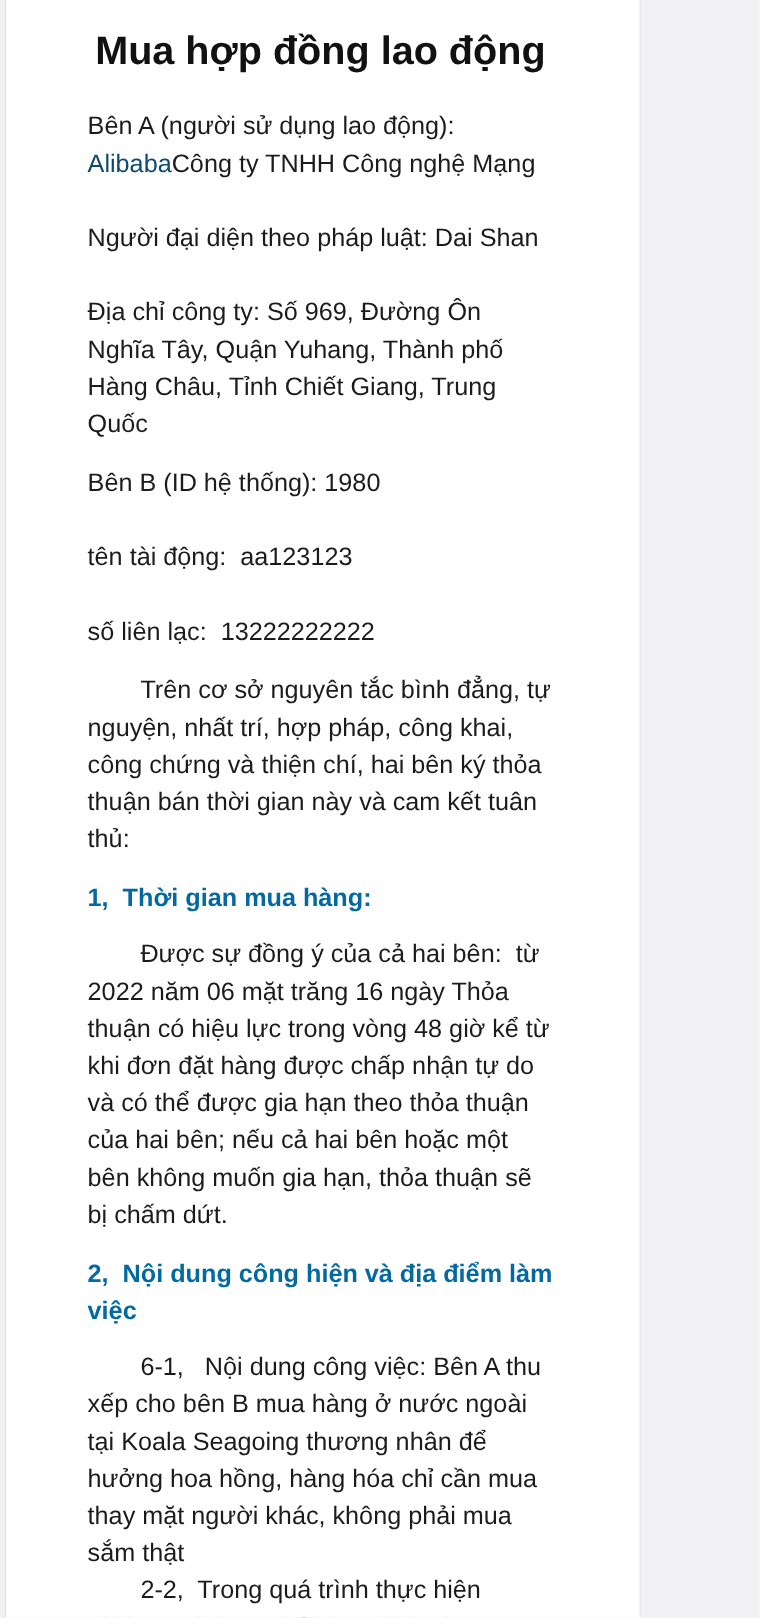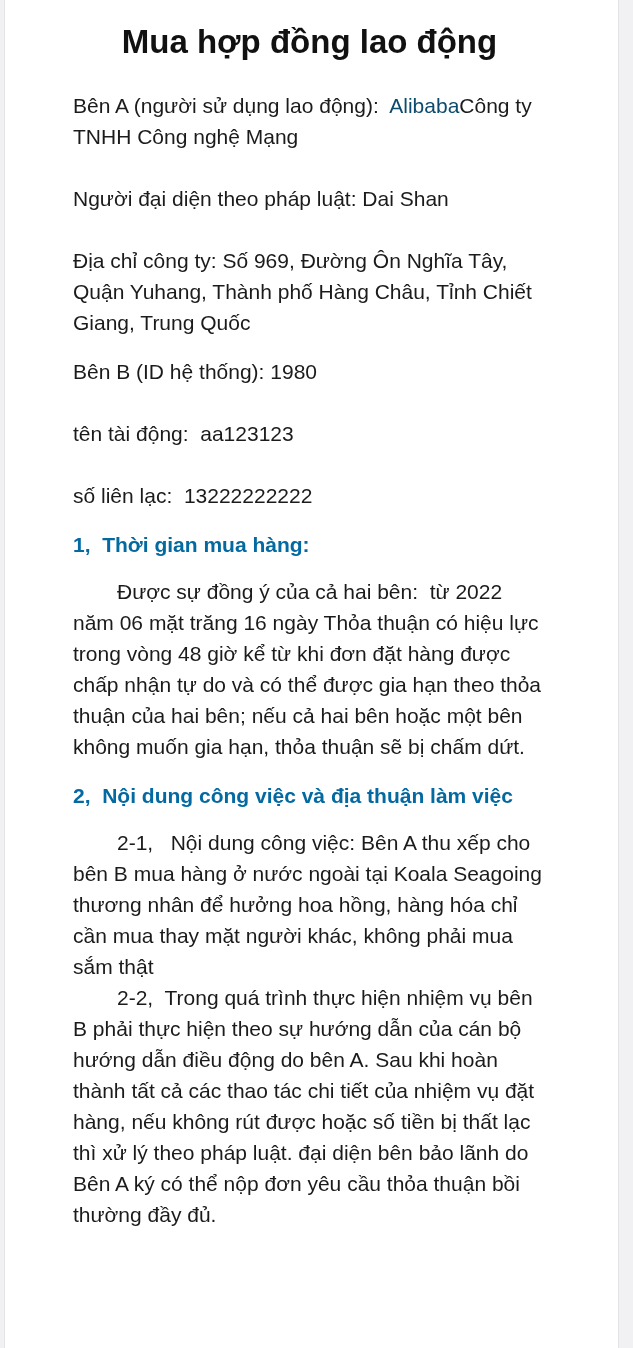--- a/index.html
+++ b/index.html
@@ -16,7 +16,7 @@
   }
   .page {
     box-sizing: border-box;
-    width: 615px;
+    width: 530px;
     height: 1348px;
     margin-left: 4px;
     background: #ffffff;

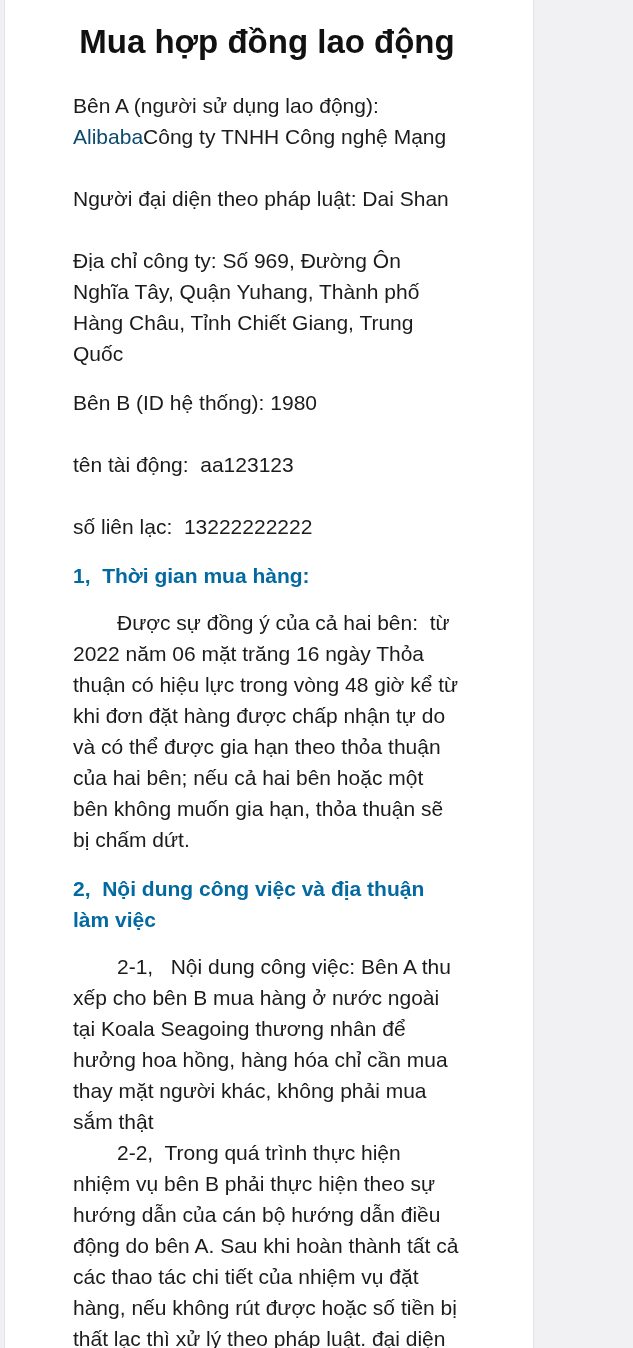--- a/index.html
+++ b/index.html
@@ -73,6 +73,7 @@
 <span>tên tài động:  aa123123</span><br>
 <span>số liên lạc:  13222222222</span></p>
 
+  <p class="indent">Trên cơ sở nguyên tắc bình đẳng, tự nguyện, nhất trí, hợp pháp, công khai, công chứng và thiện chí, hai bên ký thỏa thuận bán thời gian này và cam kết tuân thủ:</p>
 
   <h2>1,  Thời gian mua hàng:</h2>
 

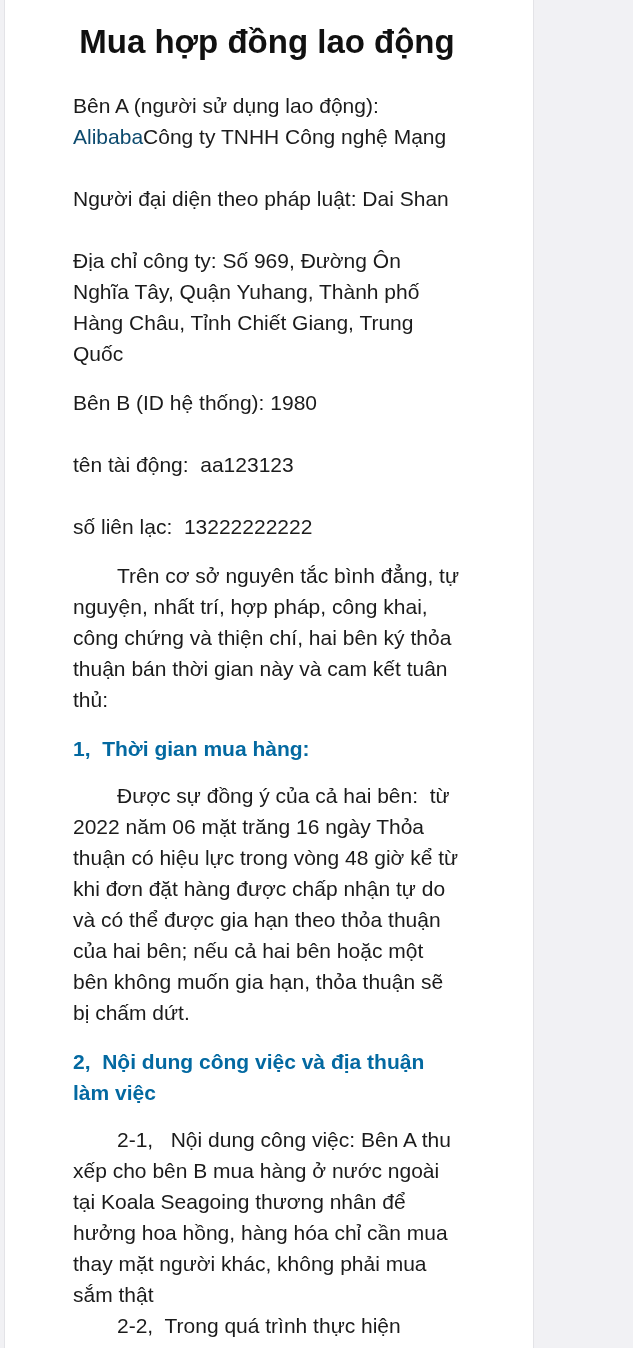--- a/index.html
+++ b/index.html
@@ -79,7 +79,7 @@
 
   <p class="indent">Được sự đồng ý của cả hai bên:  từ 2022 năm 06 mặt trăng 16 ngày Thỏa thuận có hiệu lực trong vòng 48 giờ kể từ khi đơn đặt hàng được chấp nhận tự do và có thể được gia hạn theo thỏa thuận của hai bên; nếu cả hai bên hoặc một bên không muốn gia hạn, thỏa thuận sẽ bị chấm dứt.</p>
 
-  <h2>2,  Nội dung công việc và địa thuận làm việc</h2>
+  <h2>2,  Nội dung công hiện và địa điểm làm việc</h2>
 
   <p class="item indent">2-1,   Nội dung công việc: Bên A thu xếp cho bên B mua hàng ở nước ngoài tại Koala Seagoing thương nhân để hưởng hoa hồng, hàng hóa chỉ cần mua thay mặt người khác, không phải mua sắm thật</p>
   <p class="item indent">2-2,  Trong quá trình thực hiện nhiệm vụ bên B phải thực hiện theo sự hướng dẫn của cán bộ hướng dẫn điều động do bên A. Sau khi hoàn thành tất cả các thao tác chi tiết của nhiệm vụ đặt hàng, nếu không rút được hoặc số tiền bị thất lạc thì xử lý theo pháp luật. đại diện bên bảo lãnh do Bên A ký có thể nộp đơn yêu cầu thỏa thuận bồi thường đầy đủ.</p>

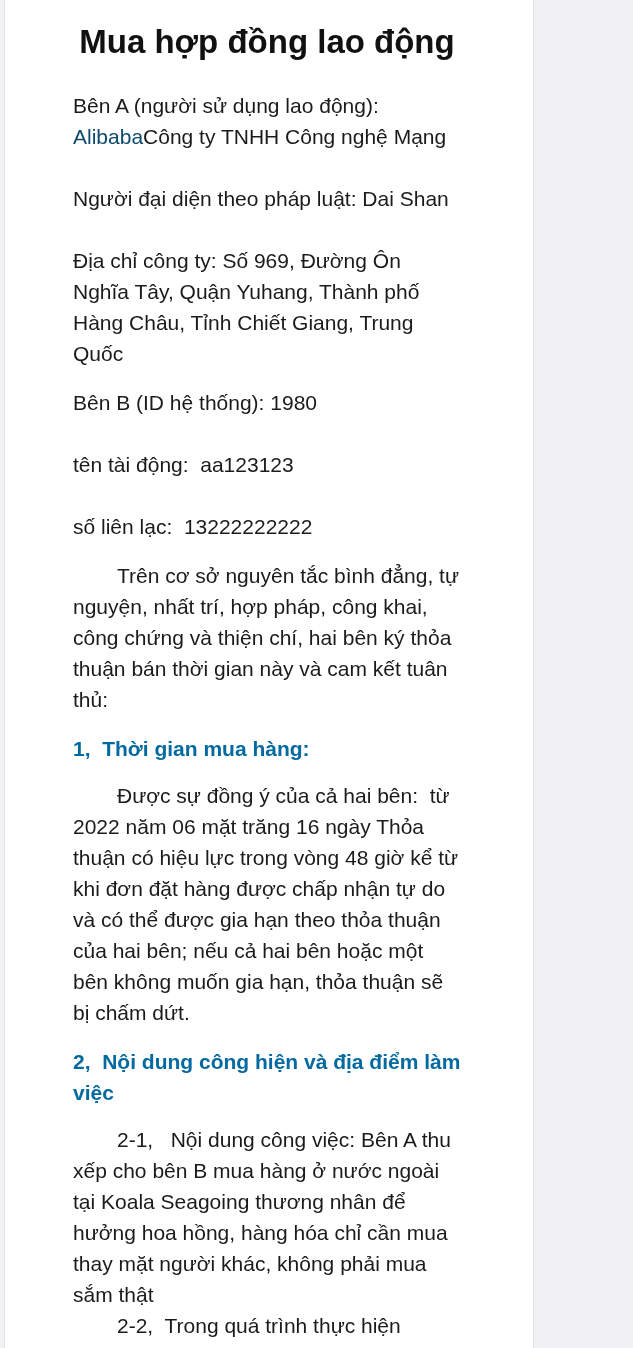--- a/index.html
+++ b/index.html
@@ -81,7 +81,7 @@
 
   <h2>2,  Nội dung công hiện và địa điểm làm việc</h2>
 
-  <p class="item indent">2-1,   Nội dung công việc: Bên A thu xếp cho bên B mua hàng ở nước ngoài tại Koala Seagoing thương nhân để hưởng hoa hồng, hàng hóa chỉ cần mua thay mặt người khác, không phải mua sắm thật</p>
+  <p class="item indent">6-1,   Nội dung công việc: Bên A thu xếp cho bên B mua hàng ở nước ngoài tại Koala Seagoing thương nhân để hưởng hoa hồng, hàng hóa chỉ cần mua thay mặt người khác, không phải mua sắm thật</p>
   <p class="item indent">2-2,  Trong quá trình thực hiện nhiệm vụ bên B phải thực hiện theo sự hướng dẫn của cán bộ hướng dẫn điều động do bên A. Sau khi hoàn thành tất cả các thao tác chi tiết của nhiệm vụ đặt hàng, nếu không rút được hoặc số tiền bị thất lạc thì xử lý theo pháp luật. đại diện bên bảo lãnh do Bên A ký có thể nộp đơn yêu cầu thỏa thuận bồi thường đầy đủ.</p>
 
 </div>

